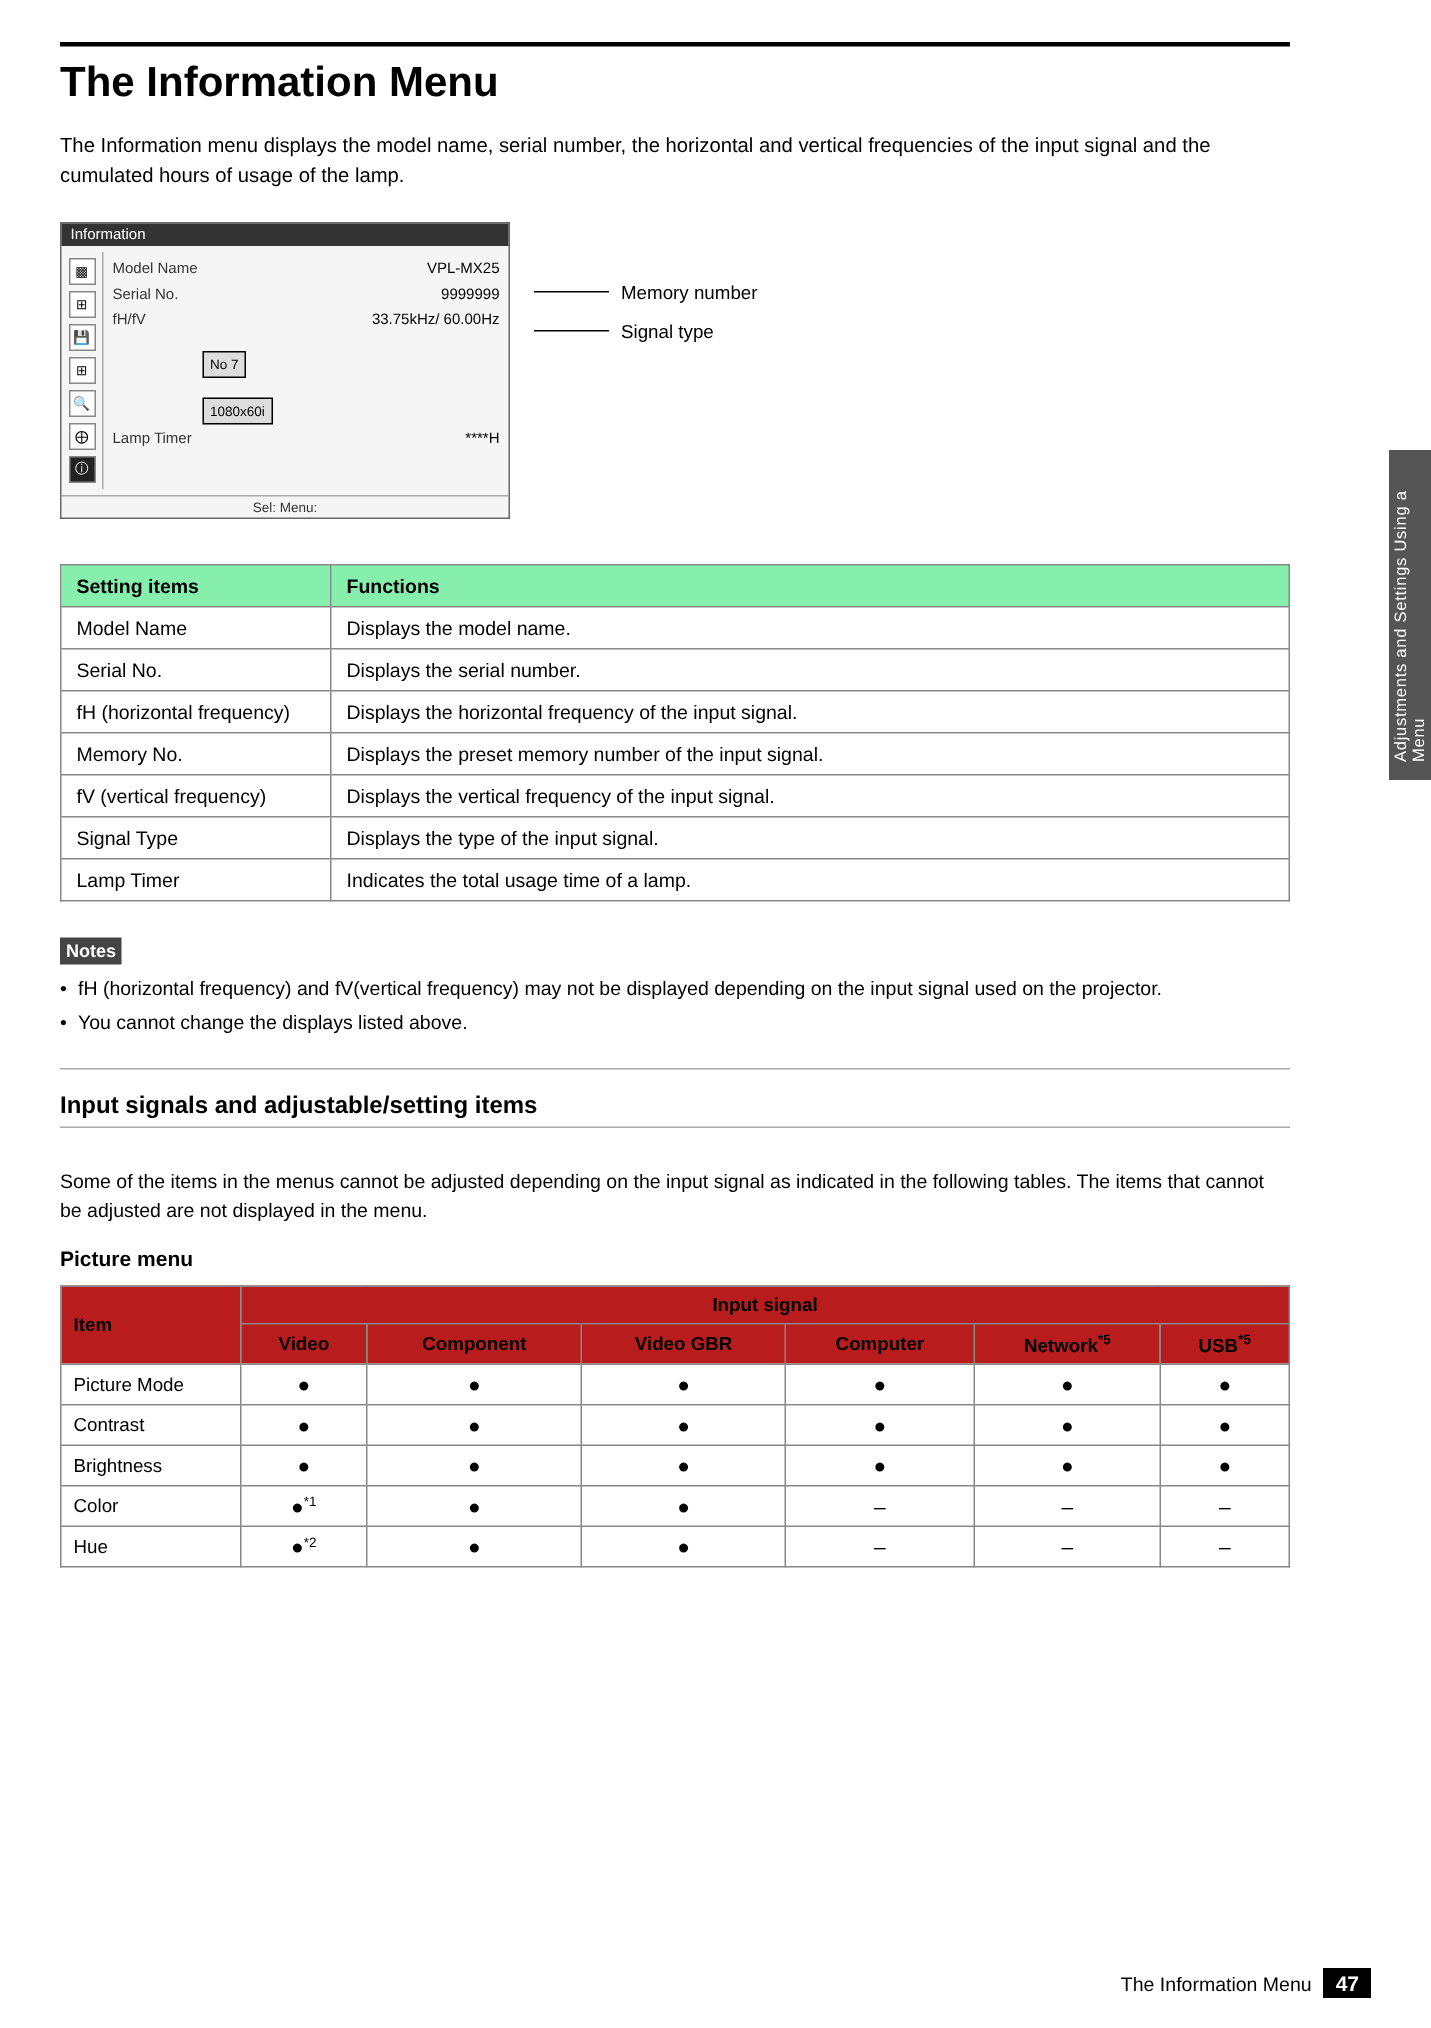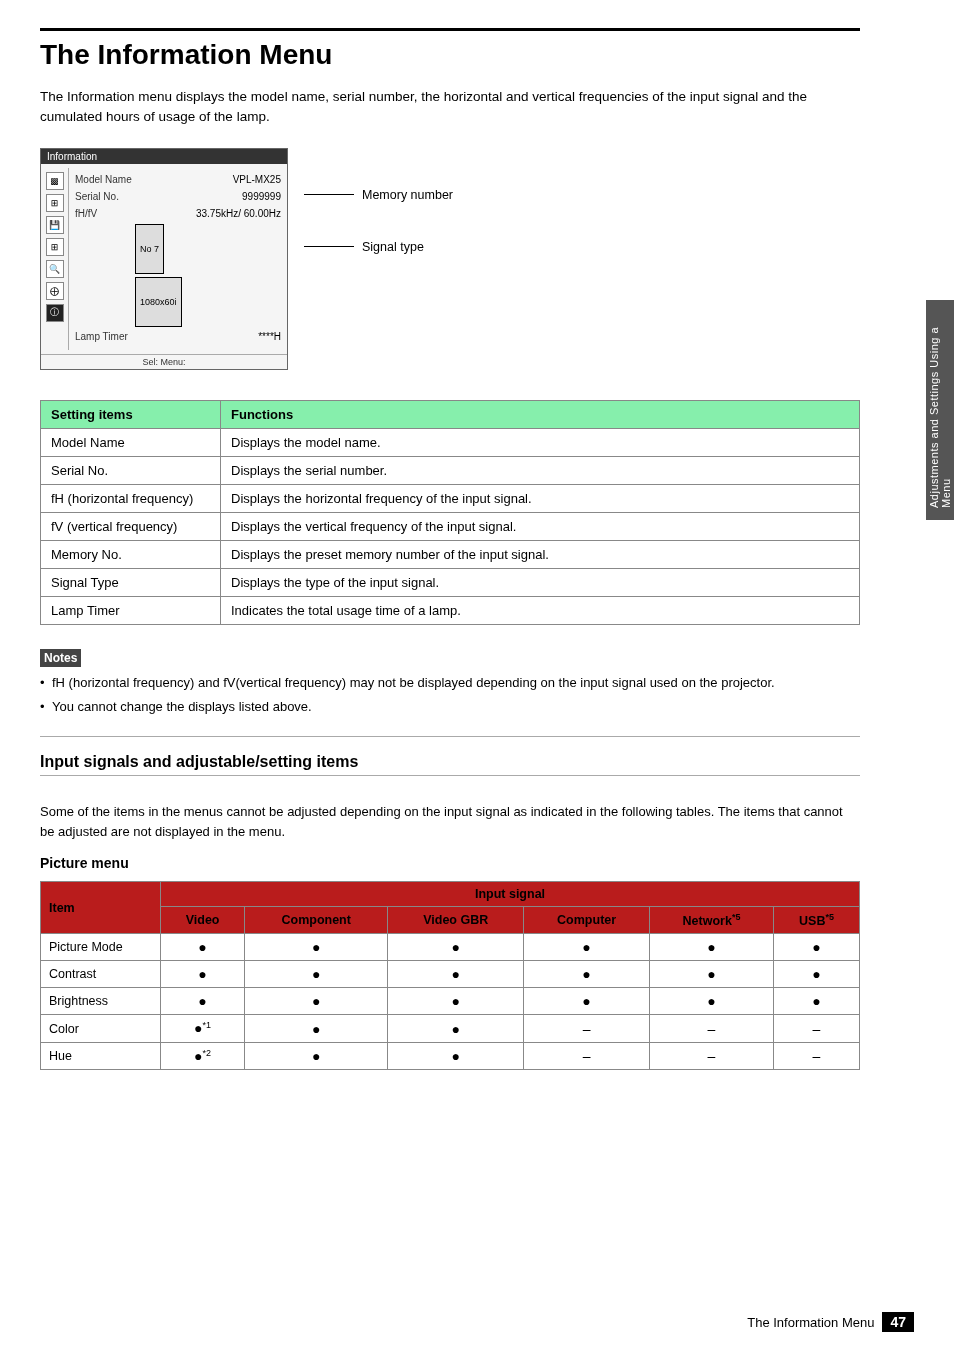--- a/index.html
+++ b/index.html
@@ -37,7 +37,7 @@
     }
     .menu-box {
       border: 1px solid #666;
-      width: 248px;
+      width: 300px;
       background: #f5f5f5;
       font-size: 10px;
       position: relative;

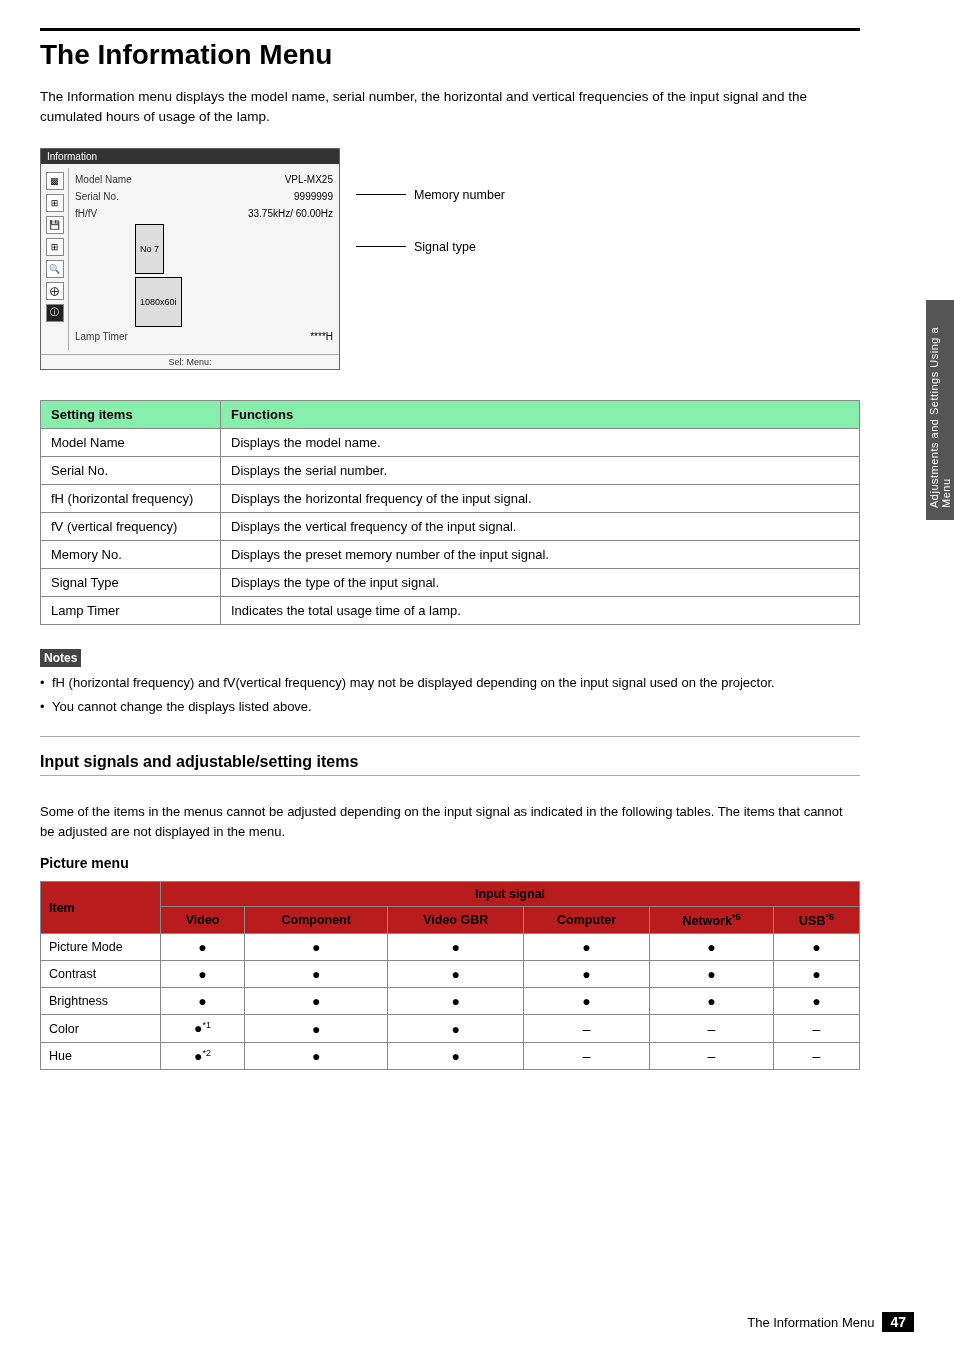--- a/index.html
+++ b/index.html
@@ -114,7 +114,7 @@
       font-size: 12.5px;
       display: flex;
       flex-direction: column;
-      gap: 38px;
+      gap: 12px;
     }
     .diagram-label-item {
       display: flex;

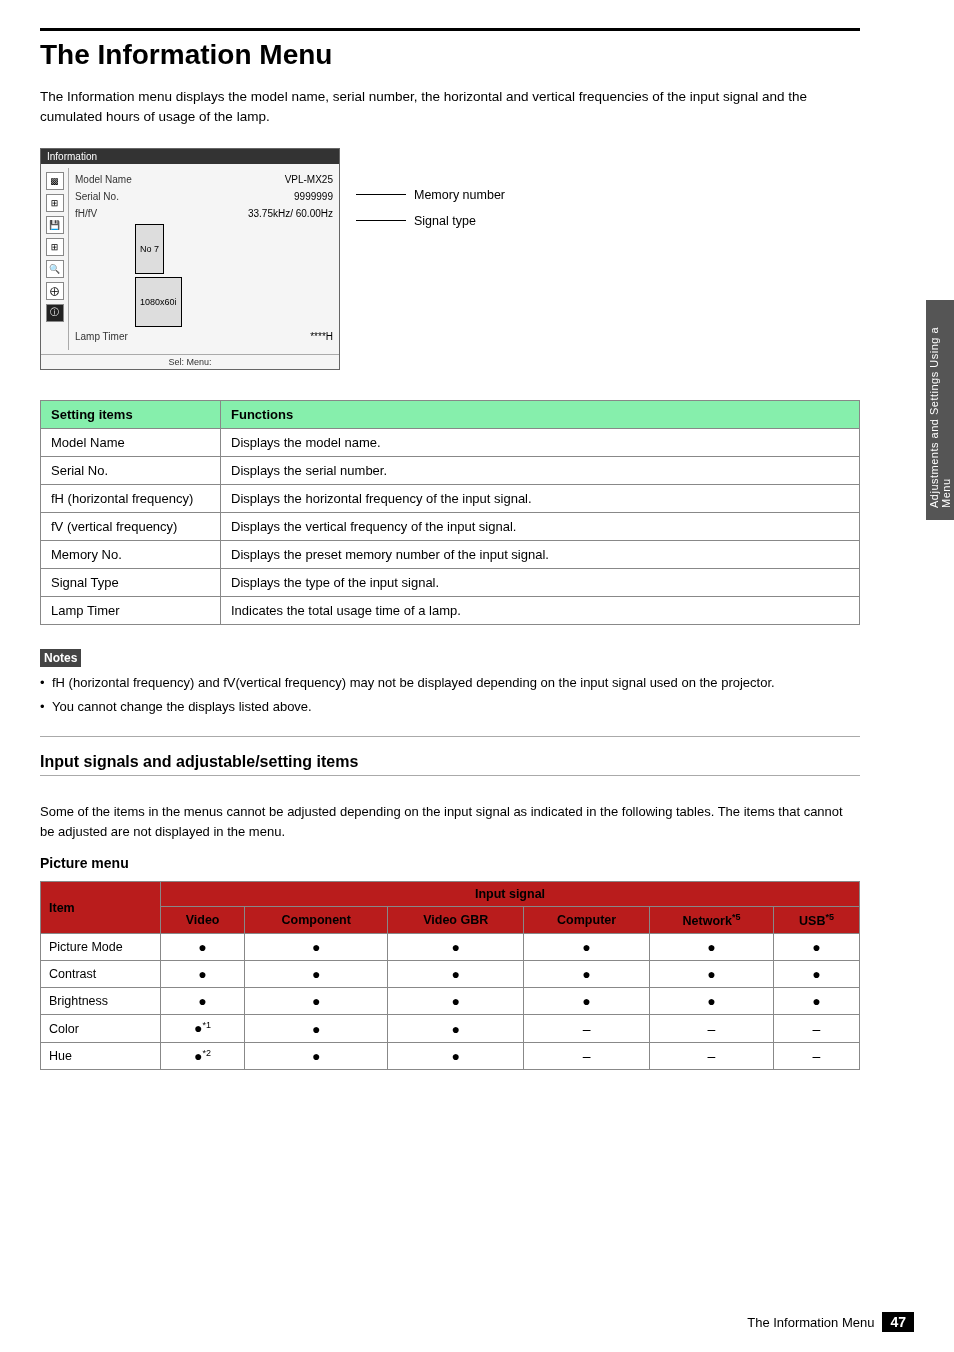--- a/index.html
+++ b/index.html
@@ -96,10 +96,10 @@
     .menu-highlight-box {
       border: 1px solid #000;
       background: #ddd;
-      padding: 17px 4px;
+      padding: 1px 4px;
       font-size: 9px;
       display: inline-block;
-      margin-top: 1px;
+      margin-top: 11px;
     }
     .menu-footer {
       border-top: 1px solid #aaa;

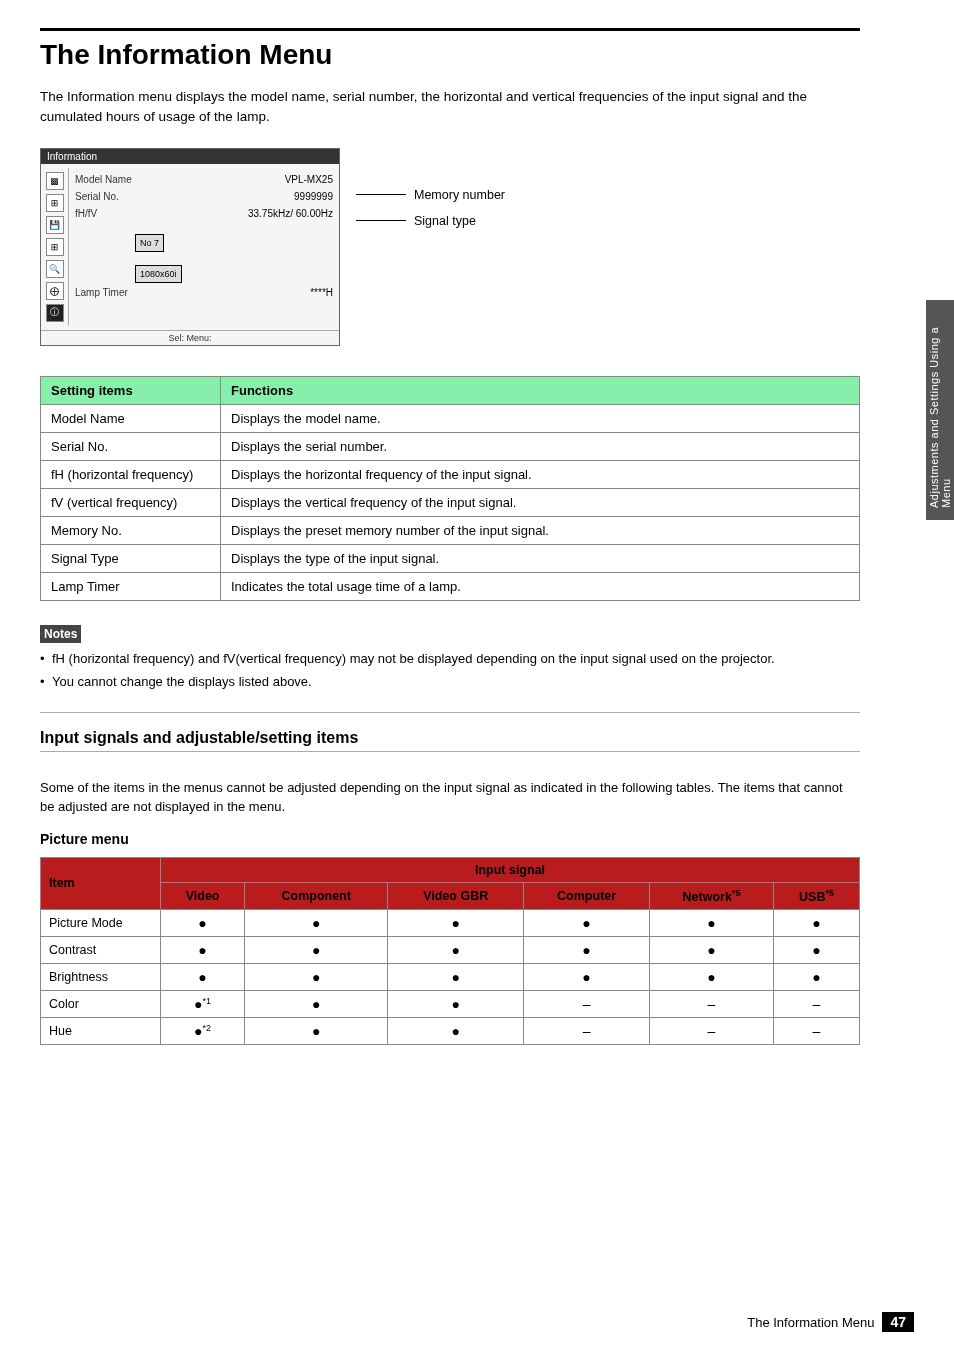--- a/index.html
+++ b/index.html
@@ -354,12 +354,12 @@
           <td>Displays the horizontal frequency of the input signal.</td>
         </tr>
         <tr>
+          <td>Memory No.</td>
+          <td>Displays the preset memory number of the input signal.</td>
+        </tr>
+        <tr>
           <td>fV (vertical frequency)</td>
           <td>Displays the vertical frequency of the input signal.</td>
-        </tr>
-        <tr>
-          <td>Memory No.</td>
-          <td>Displays the preset memory number of the input signal.</td>
         </tr>
         <tr>
           <td>Signal Type</td>

